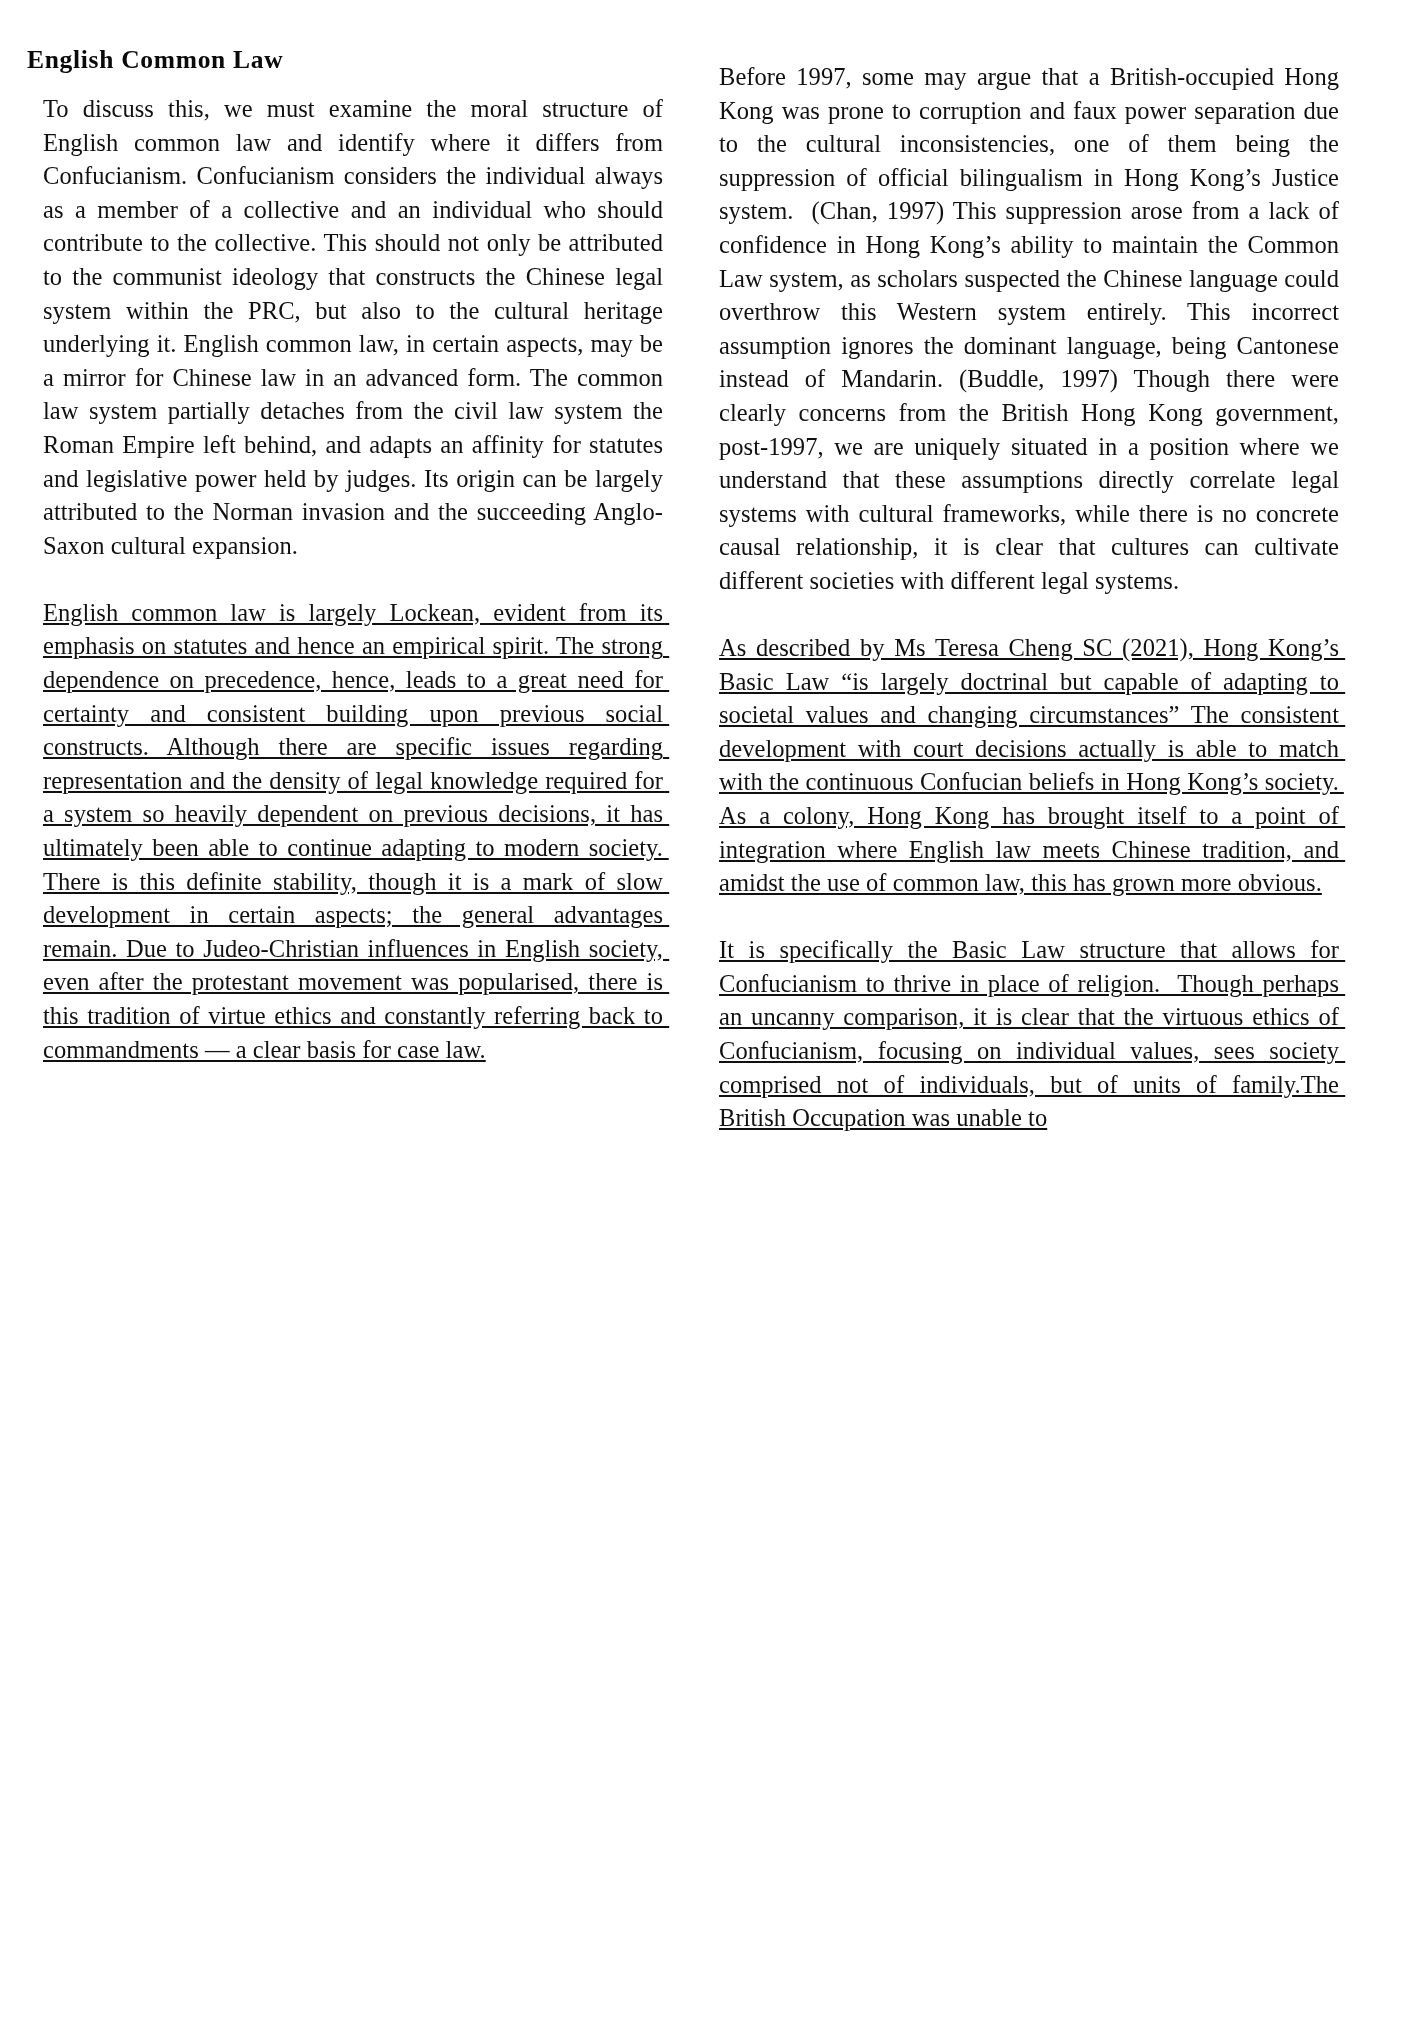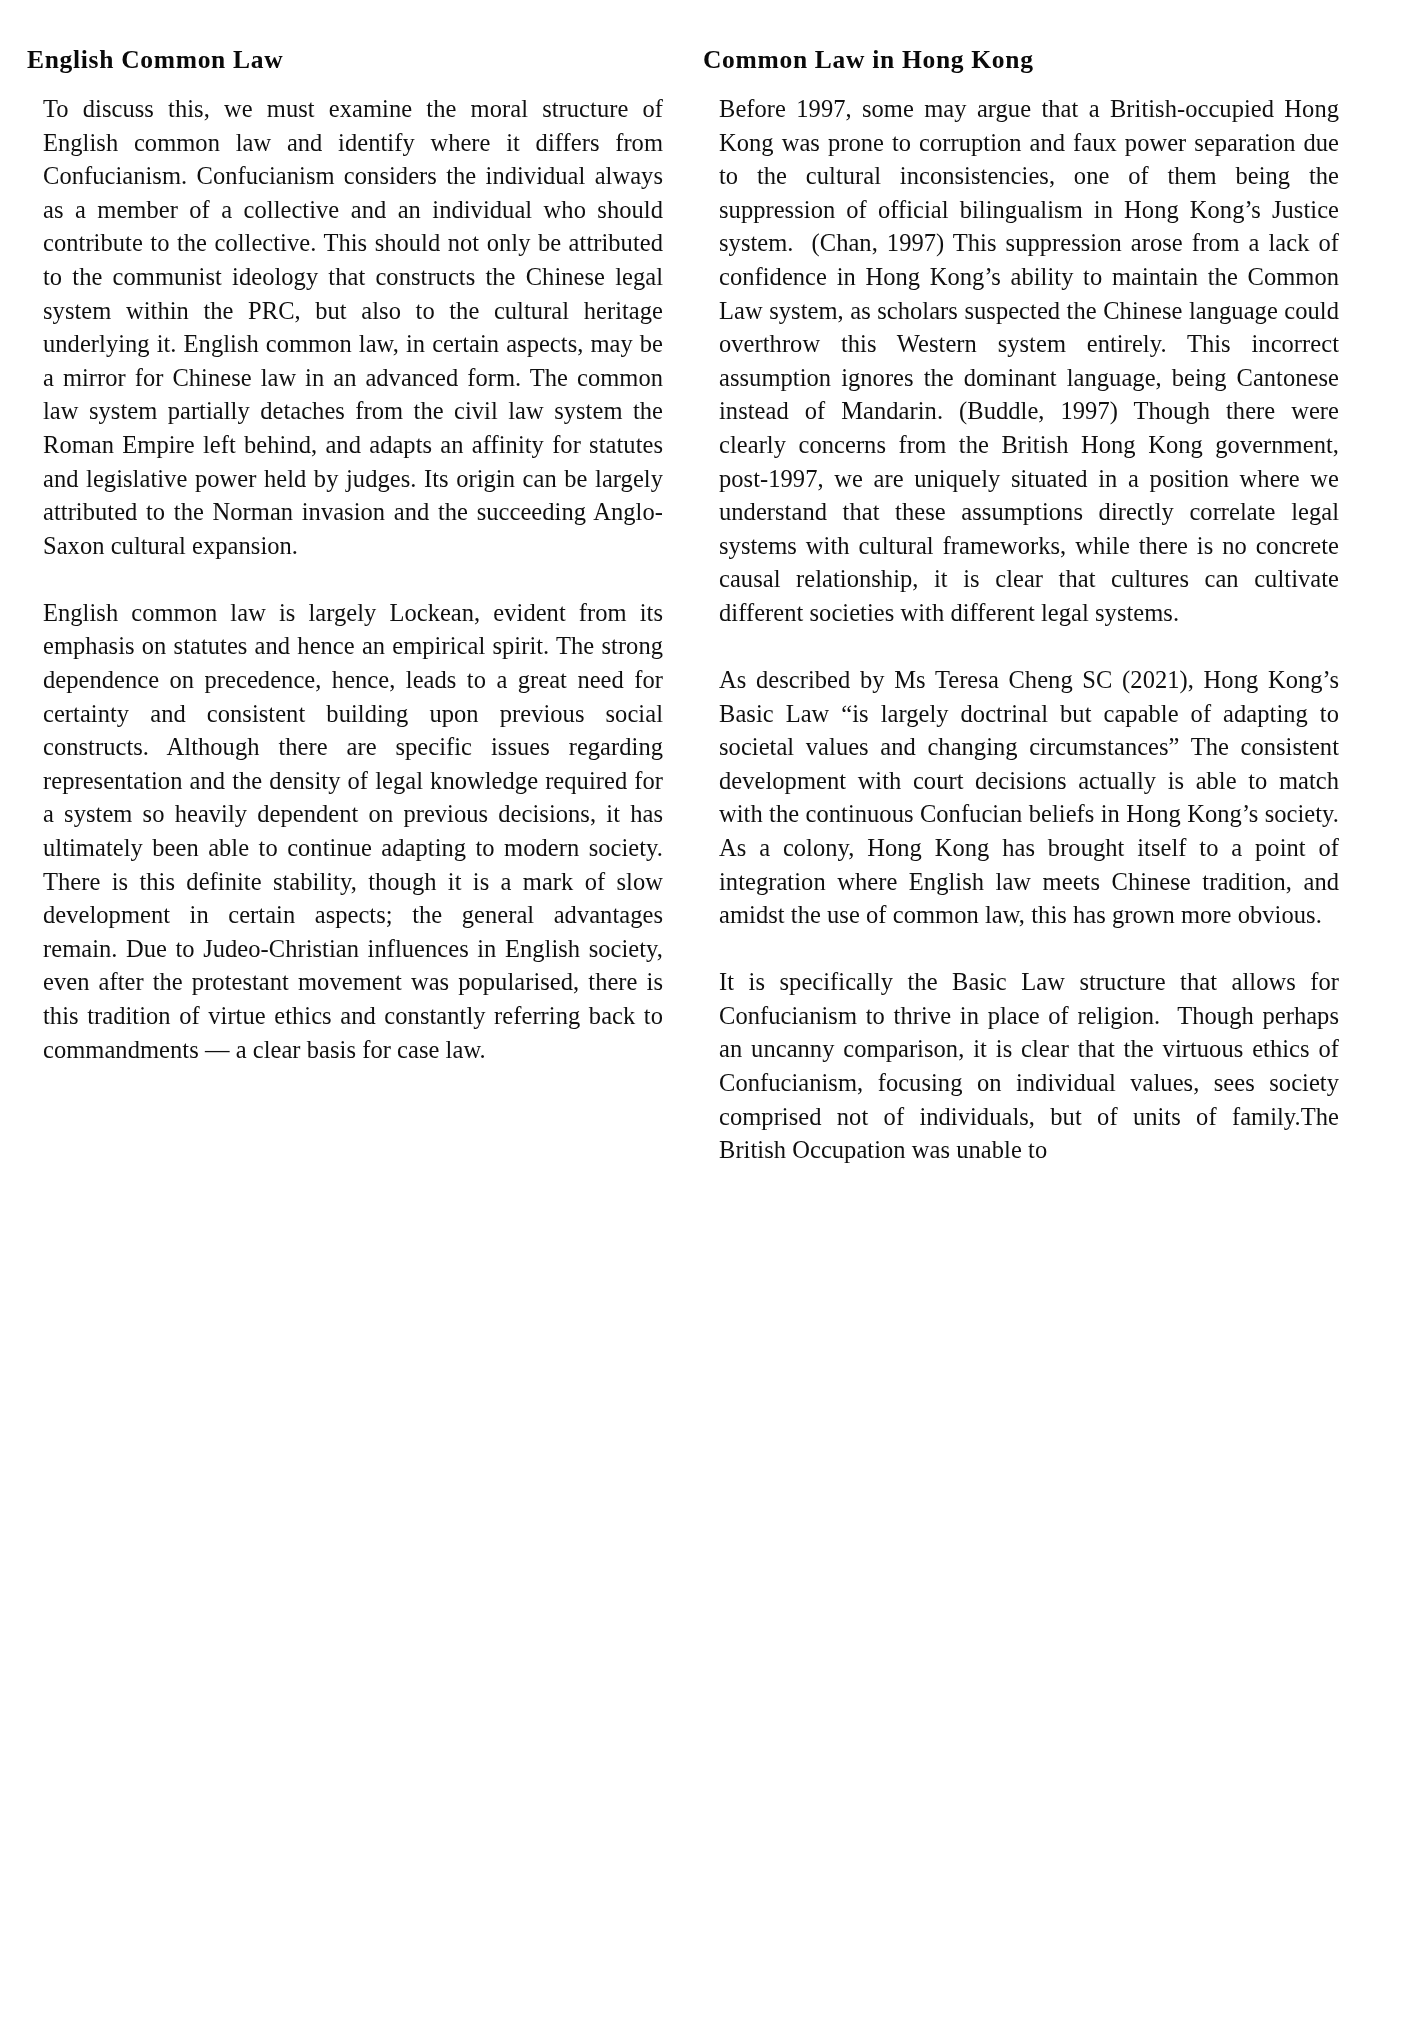--- a/index.html
+++ b/index.html
@@ -74,7 +74,6 @@
     </div>
 
     <div class="column">
-      <h2 class="col-heading">Common Law in Hong Kong</h2>
       <p class="para">Before 1997, some may argue that a British-occupied Hong Kong was prone to corruption and faux power separation due to the cultural inconsistencies, one of them being the suppression of official bilingualism in Hong Kong’s Justice system.  (Chan, 1997) This suppression arose from a lack of confidence in Hong Kong’s ability to maintain the Common Law system, as scholars suspected the Chinese language could overthrow this Western system entirely. This incorrect assumption ignores the dominant language, being Cantonese instead of Mandarin. (Buddle, 1997) Though there were clearly concerns from the British Hong Kong government, post-1997, we are uniquely situated in a position where we understand that these assumptions directly correlate legal systems with cultural frameworks, while there is no concrete causal relationship, it is clear that cultures can cultivate different societies with different legal systems.</p>
       <p class="para">As described by Ms Teresa Cheng SC (2021), Hong Kong’s Basic Law “is largely doctrinal but capable of adapting to societal values and changing circumstances” The consistent development with court decisions actually is able to match with the continuous Confucian beliefs in Hong Kong’s society. As a colony, Hong Kong has brought itself to a point of integration where English law meets Chinese tradition, and amidst the use of common law, this has grown more obvious.</p>
       <p class="para">It is specifically the Basic Law structure that allows for Confucianism to thrive in place of religion.  Though perhaps an uncanny comparison, it is clear that the virtuous ethics of Confucianism, focusing on individual values, sees society comprised not of individuals, but of units of family.The British Occupation was unable to</p>

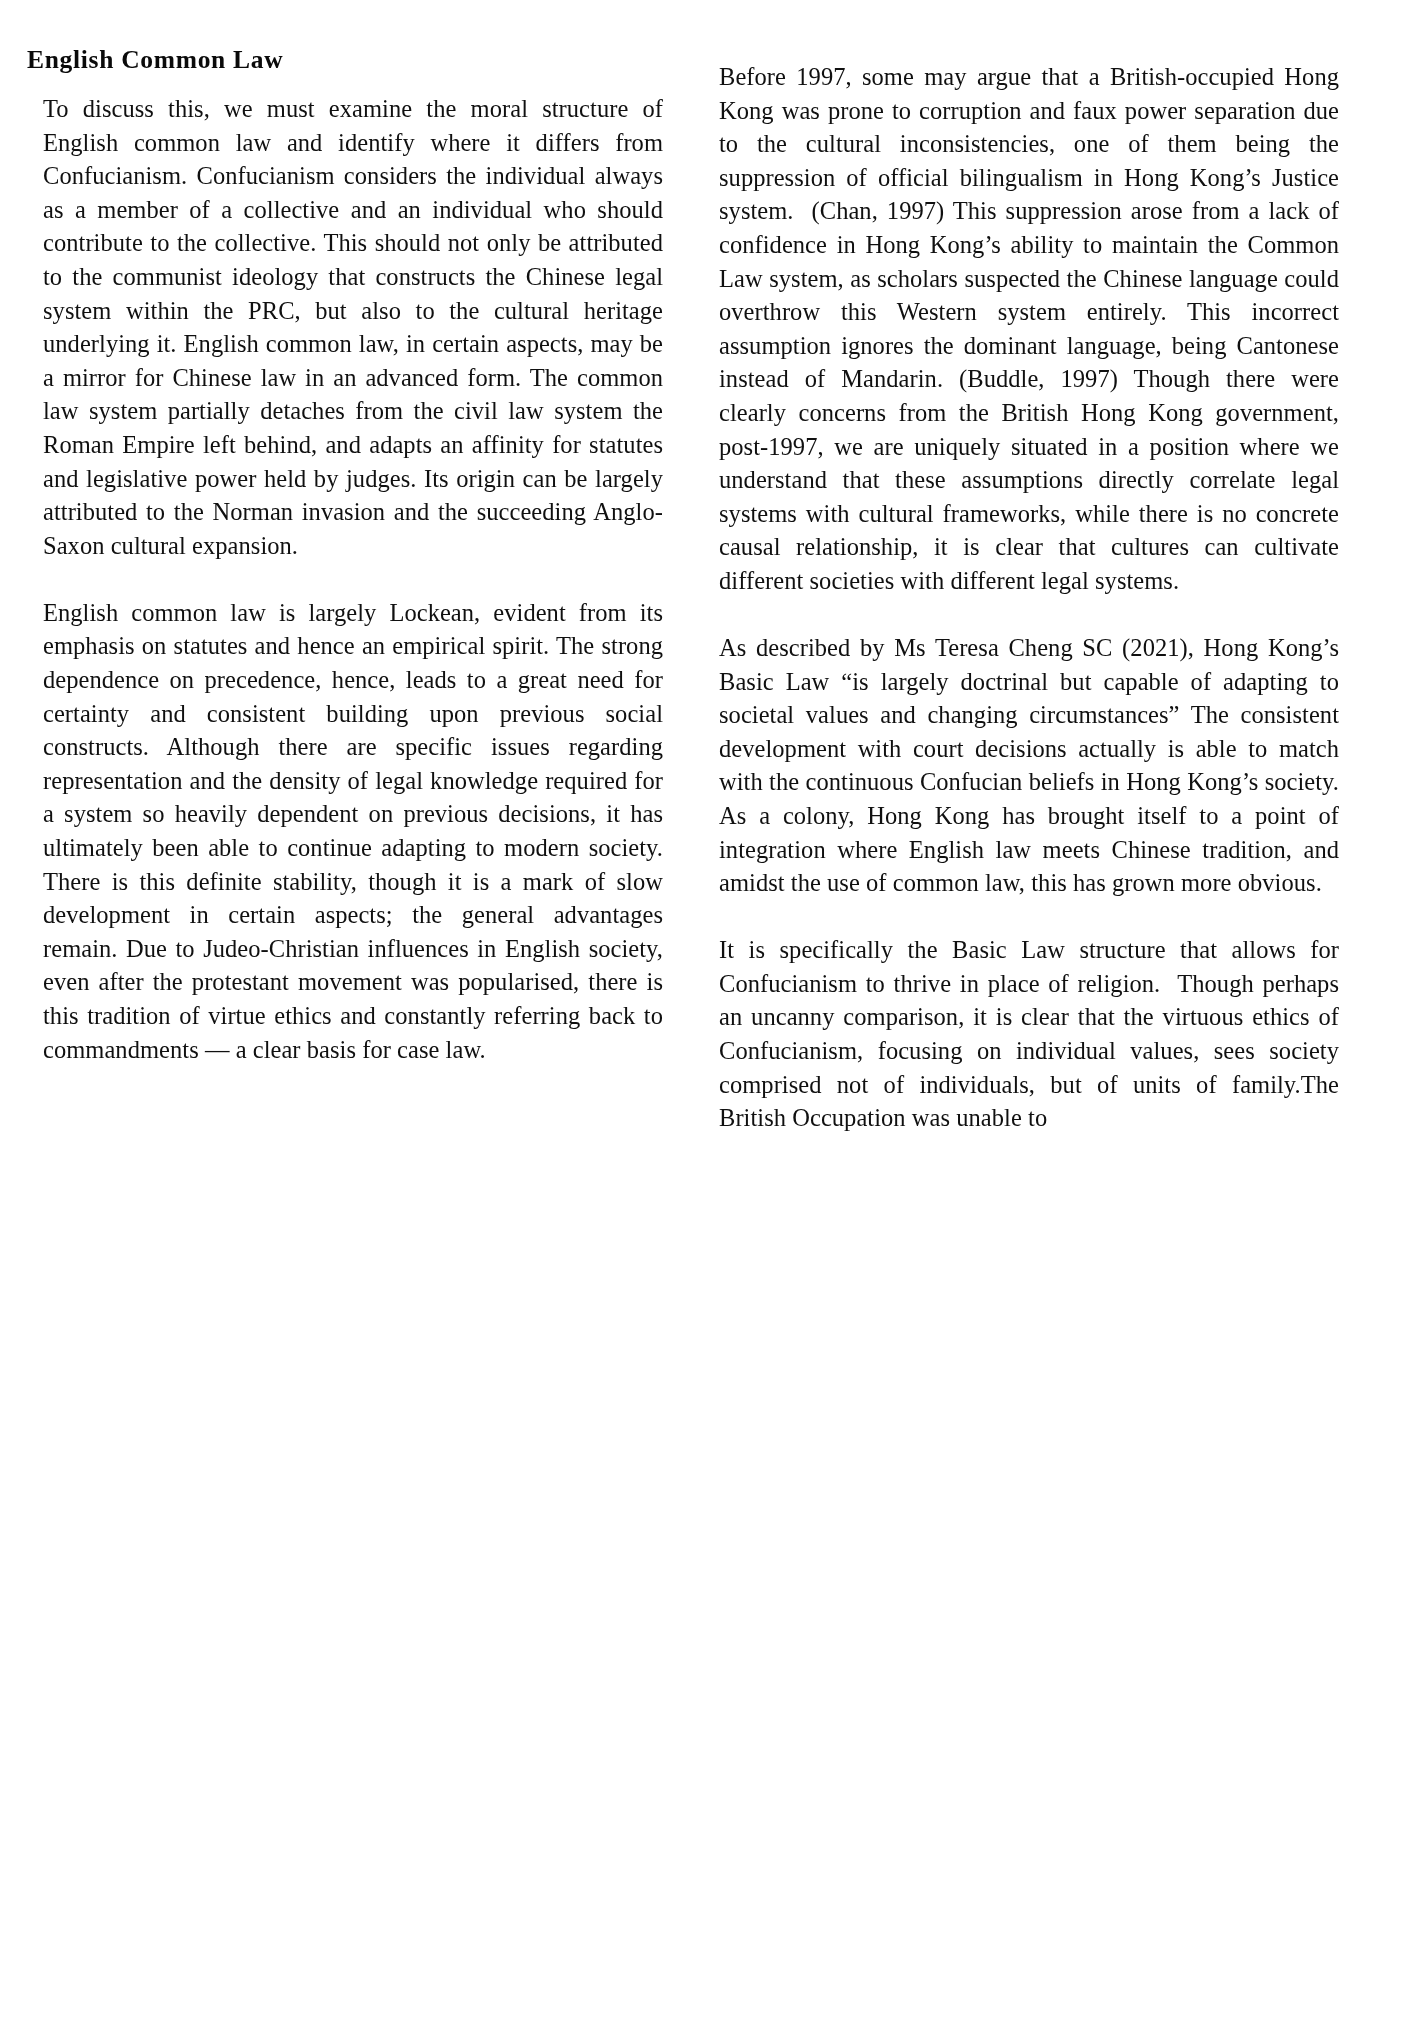--- a/index.html
+++ b/index.html
@@ -57,6 +57,7 @@
   }
   .para + .para {
     margin-top: 33.5px;
+    text-decoration: underline;
   }
   
   .para:last-child { text-align-last: left; }

